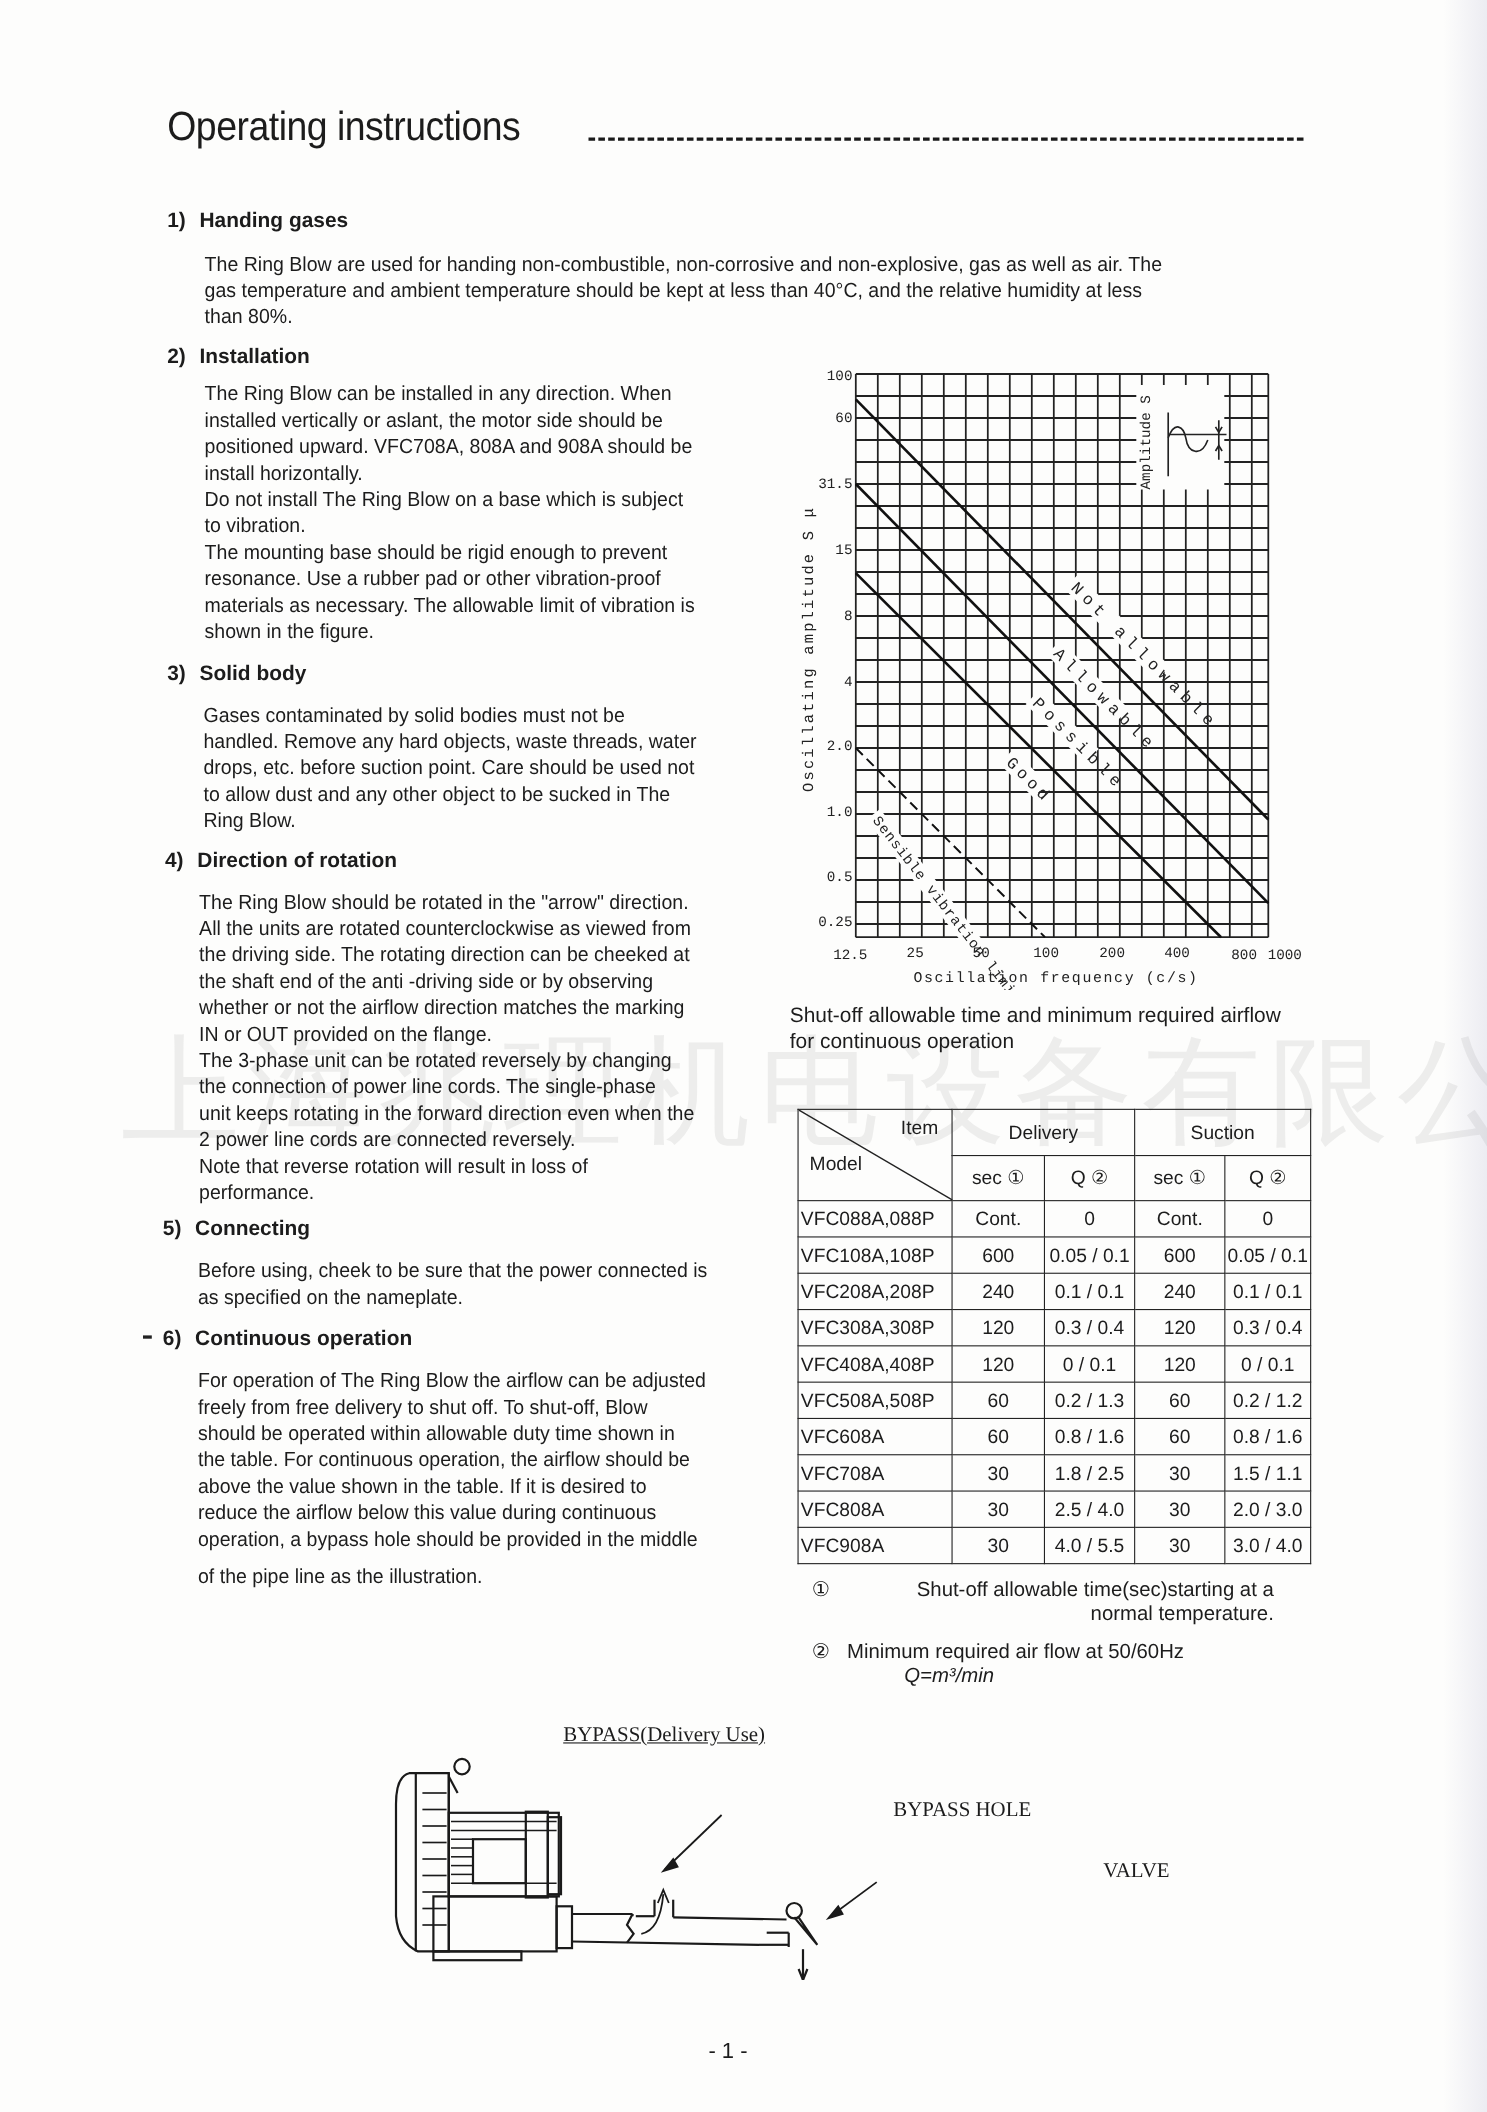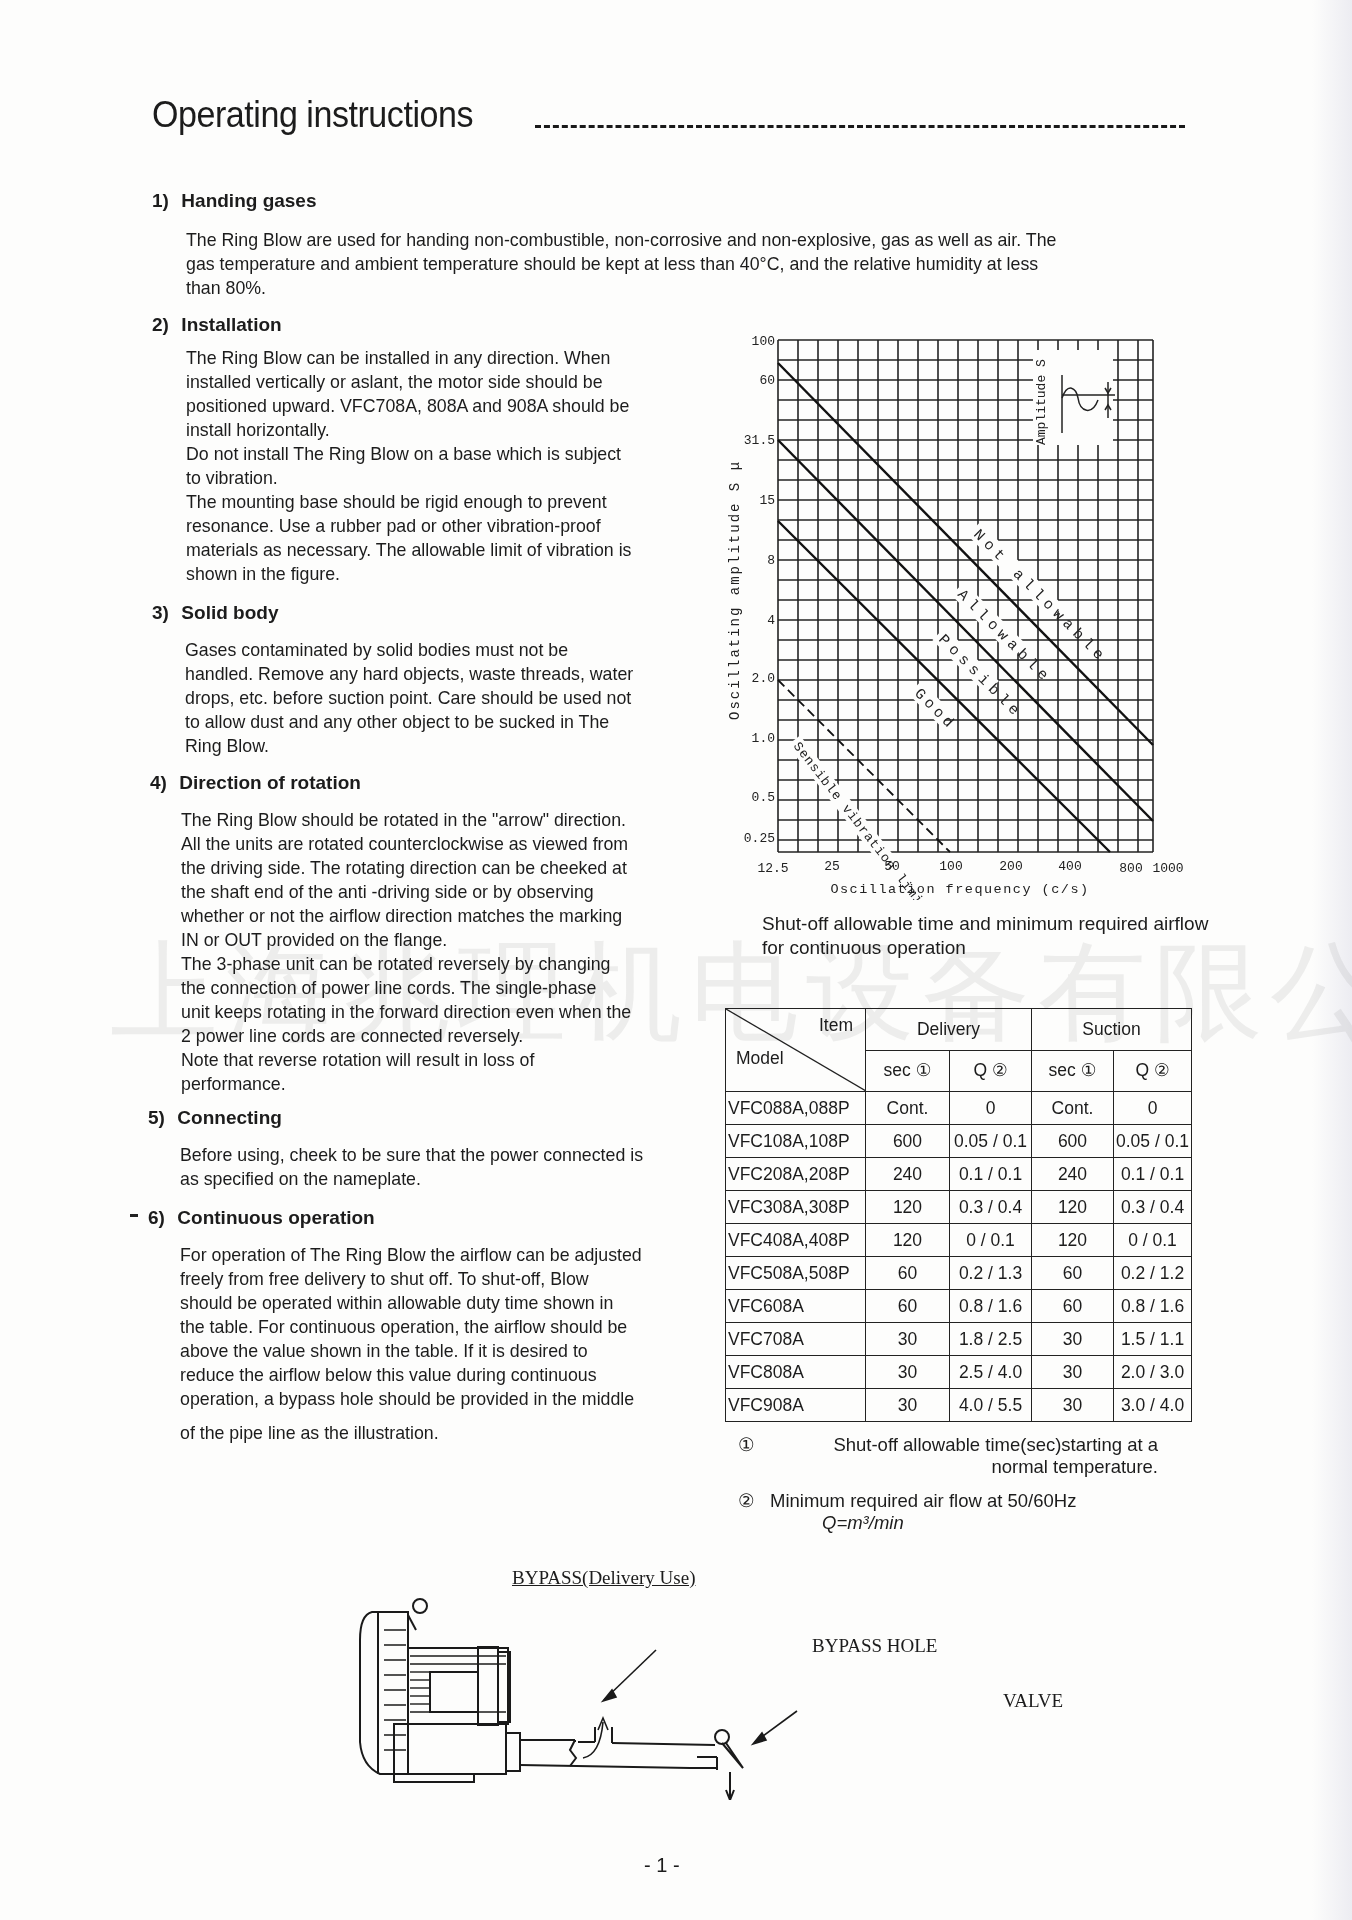--- a/index.html
+++ b/index.html
@@ -257,7 +257,7 @@
   <text x="960" y="893" font-size="13.5" letter-spacing="1.5" fill="#222" text-anchor="middle">Oscillation frequency (c/s)</text>
 </svg>
 
-<div class="abs caption" style="left:762px; top:912px; width:520px;">
+<div class="abs caption" style="left:718px; top:912px; width:520px;">
   <div>Shut-off allowable time and minimum required airflow</div>
   <div>for continuous operation</div>
 </div>

